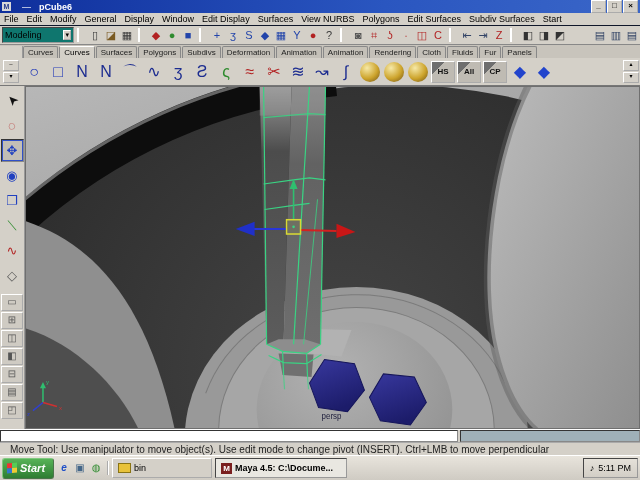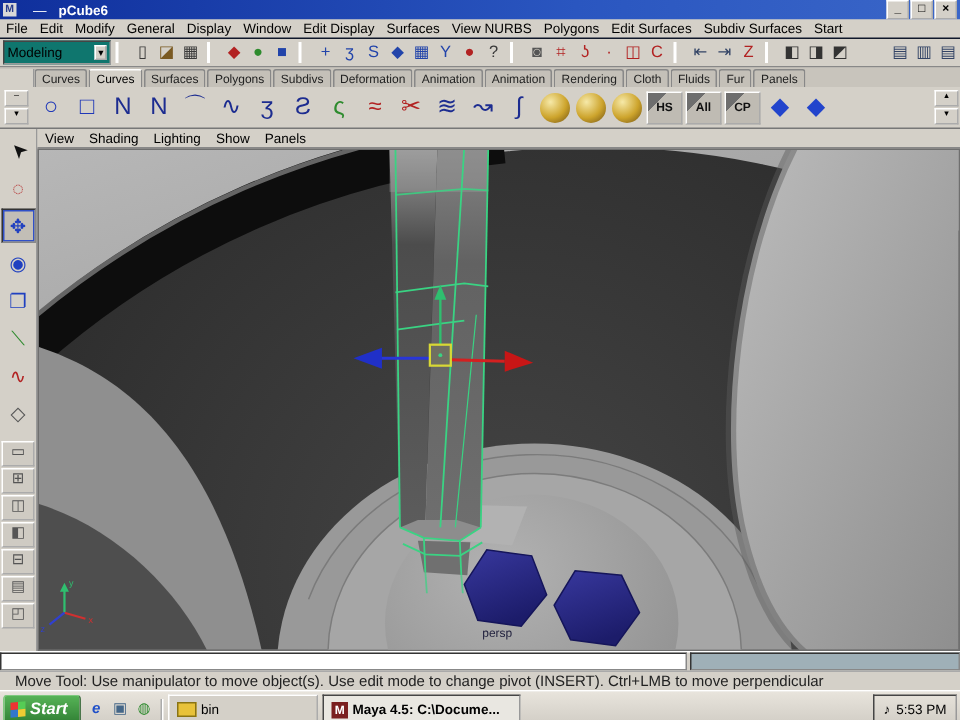--- a/index.html
+++ b/index.html
@@ -232,13 +232,6 @@
     </div>
 
     <div class="panelcol">
-      <div class="panelmenu">
-        <span>View</span>
-        <span>Shading</span>
-        <span>Lighting</span>
-        <span>Show</span>
-        <span>Panels</span>
-      </div>
 
       <div class="viewport">
         <svg viewBox="0 0 614 334" preserveAspectRatio="none">

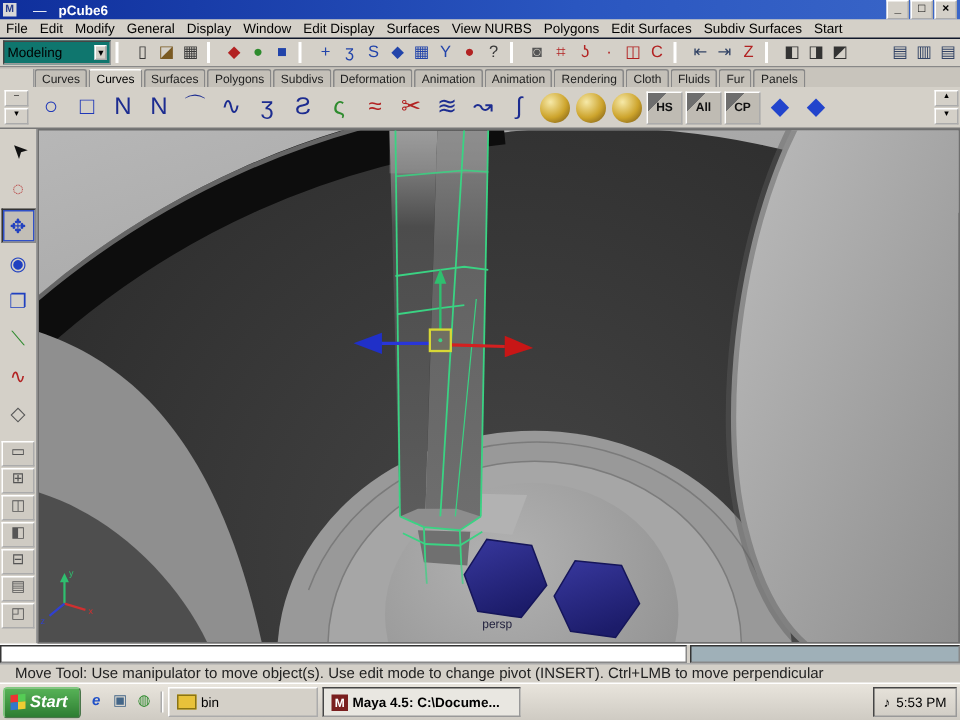--- a/index.html
+++ b/index.html
@@ -377,7 +377,7 @@
     </div>
     <div class="tray">
       <span>♪</span>
-      <span>5:53 PM</span>
+      <span>5:11 PM</span>
     </div>
   </div>
 

